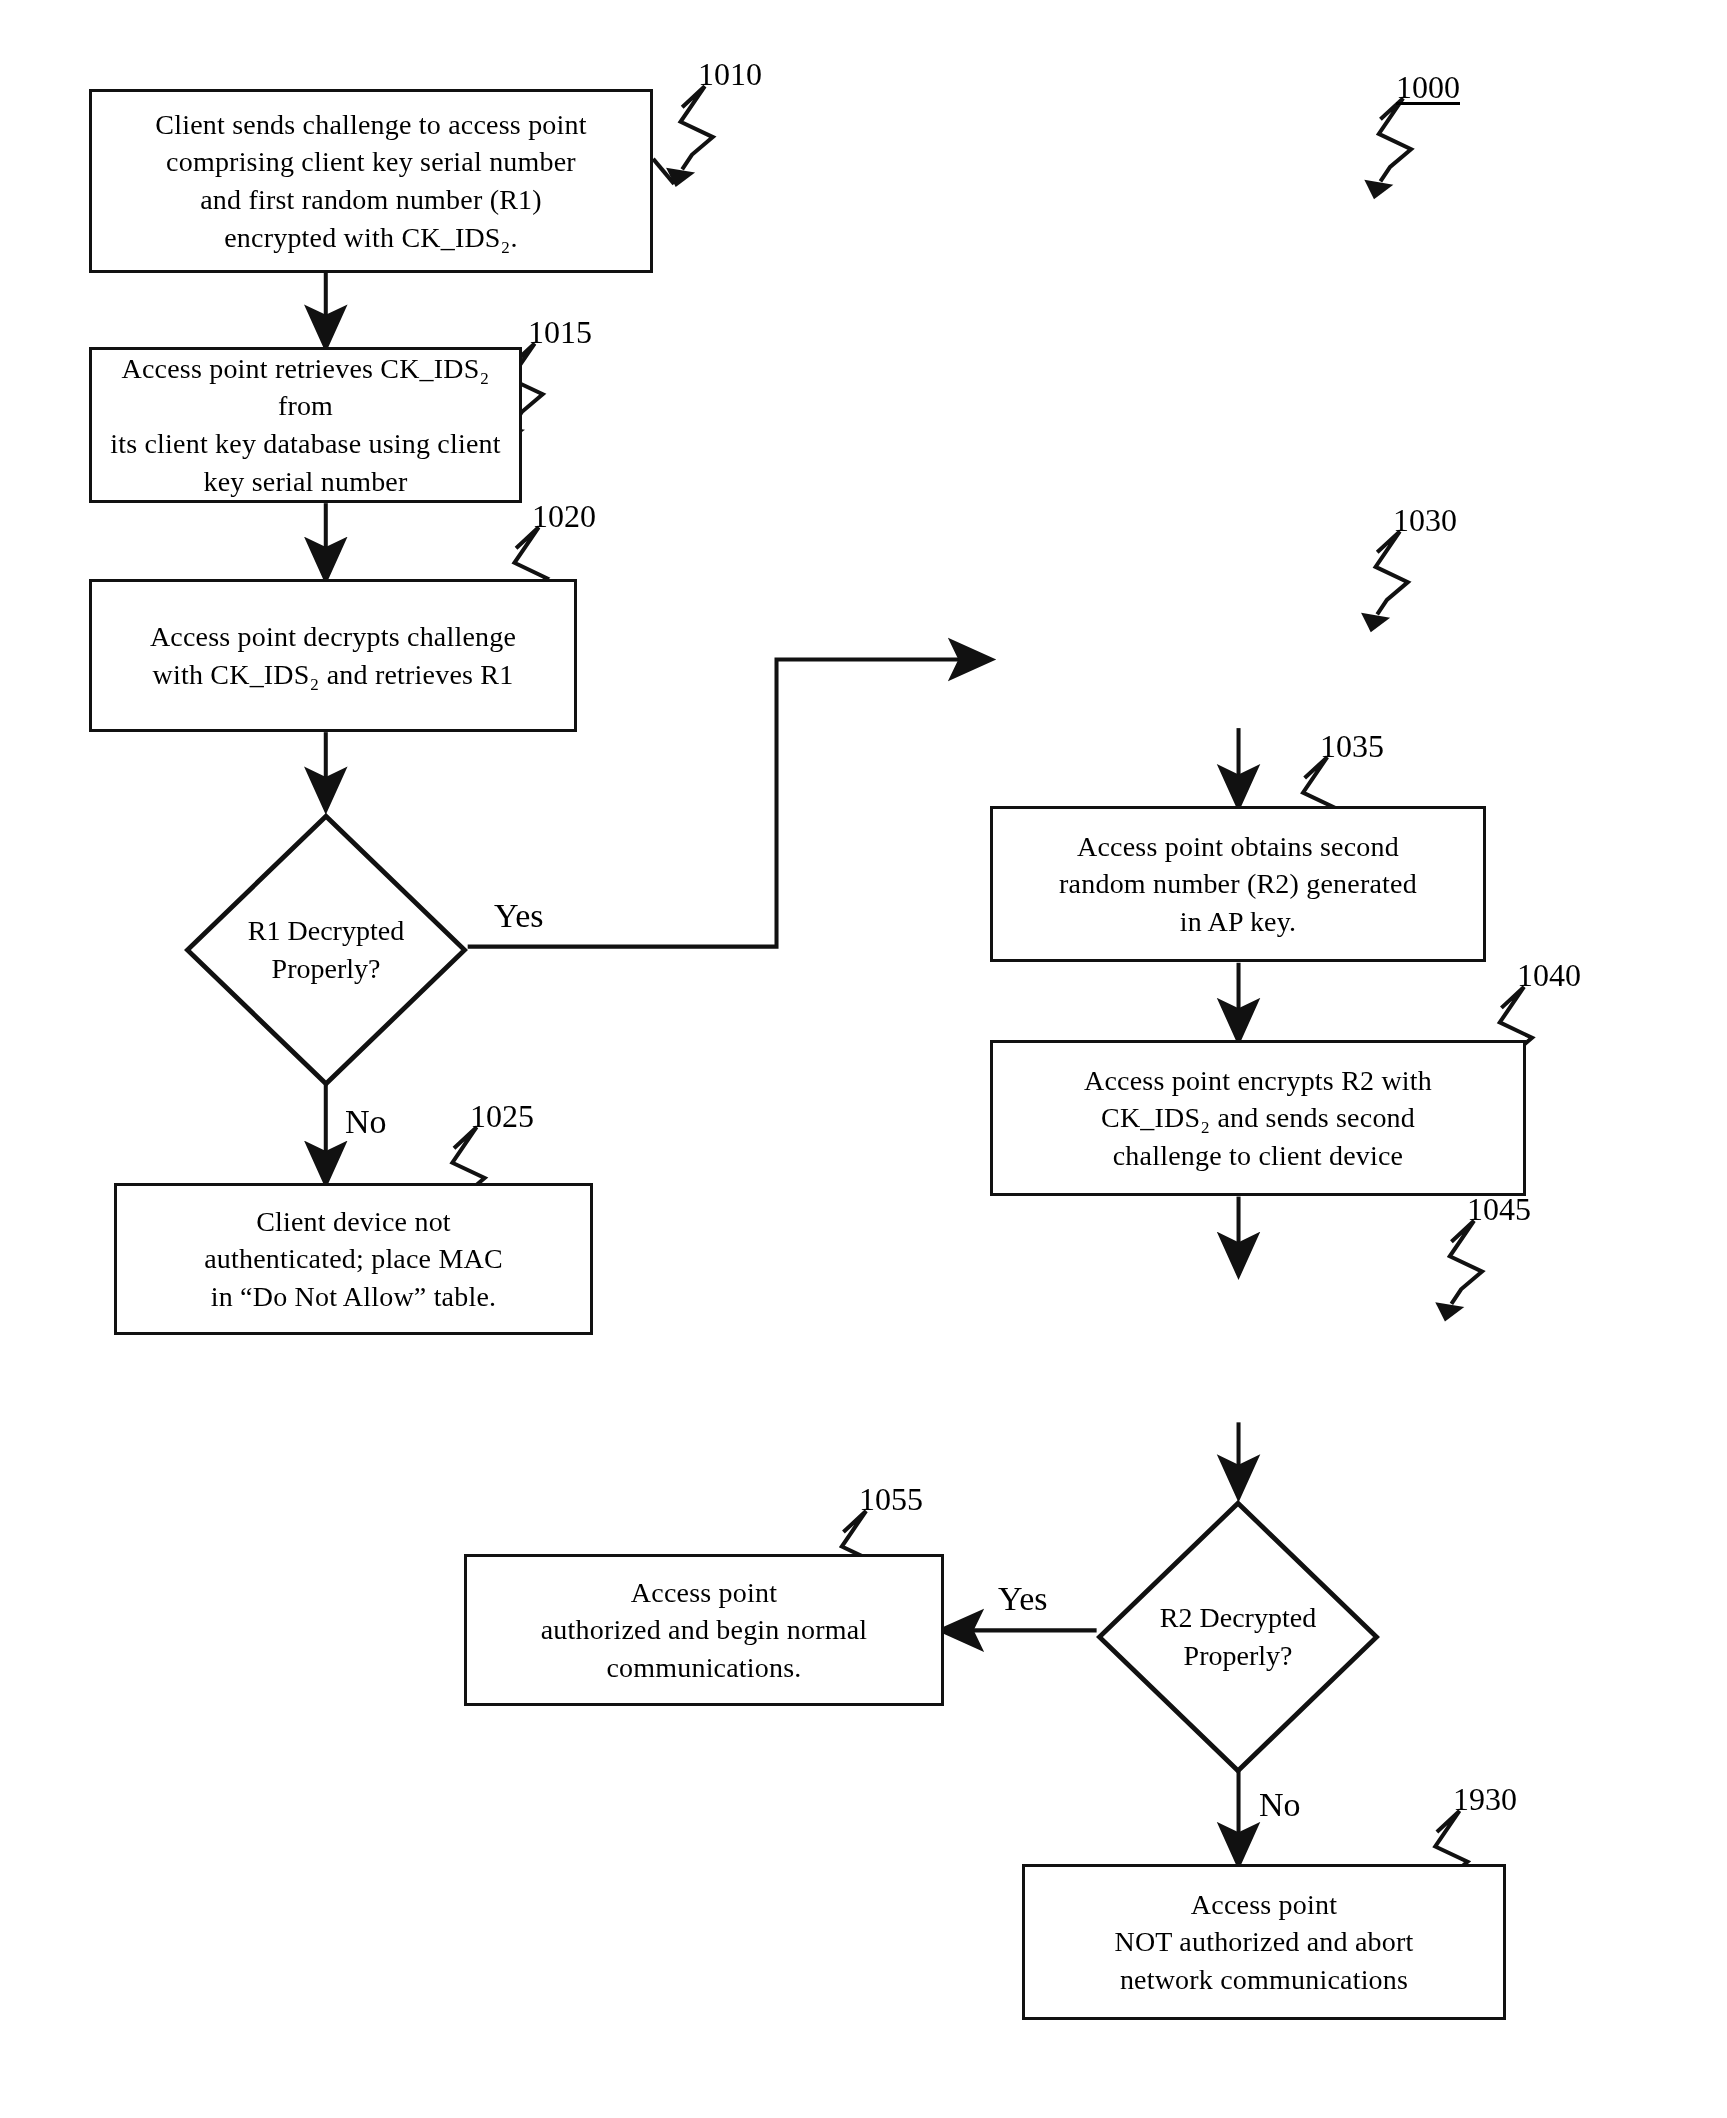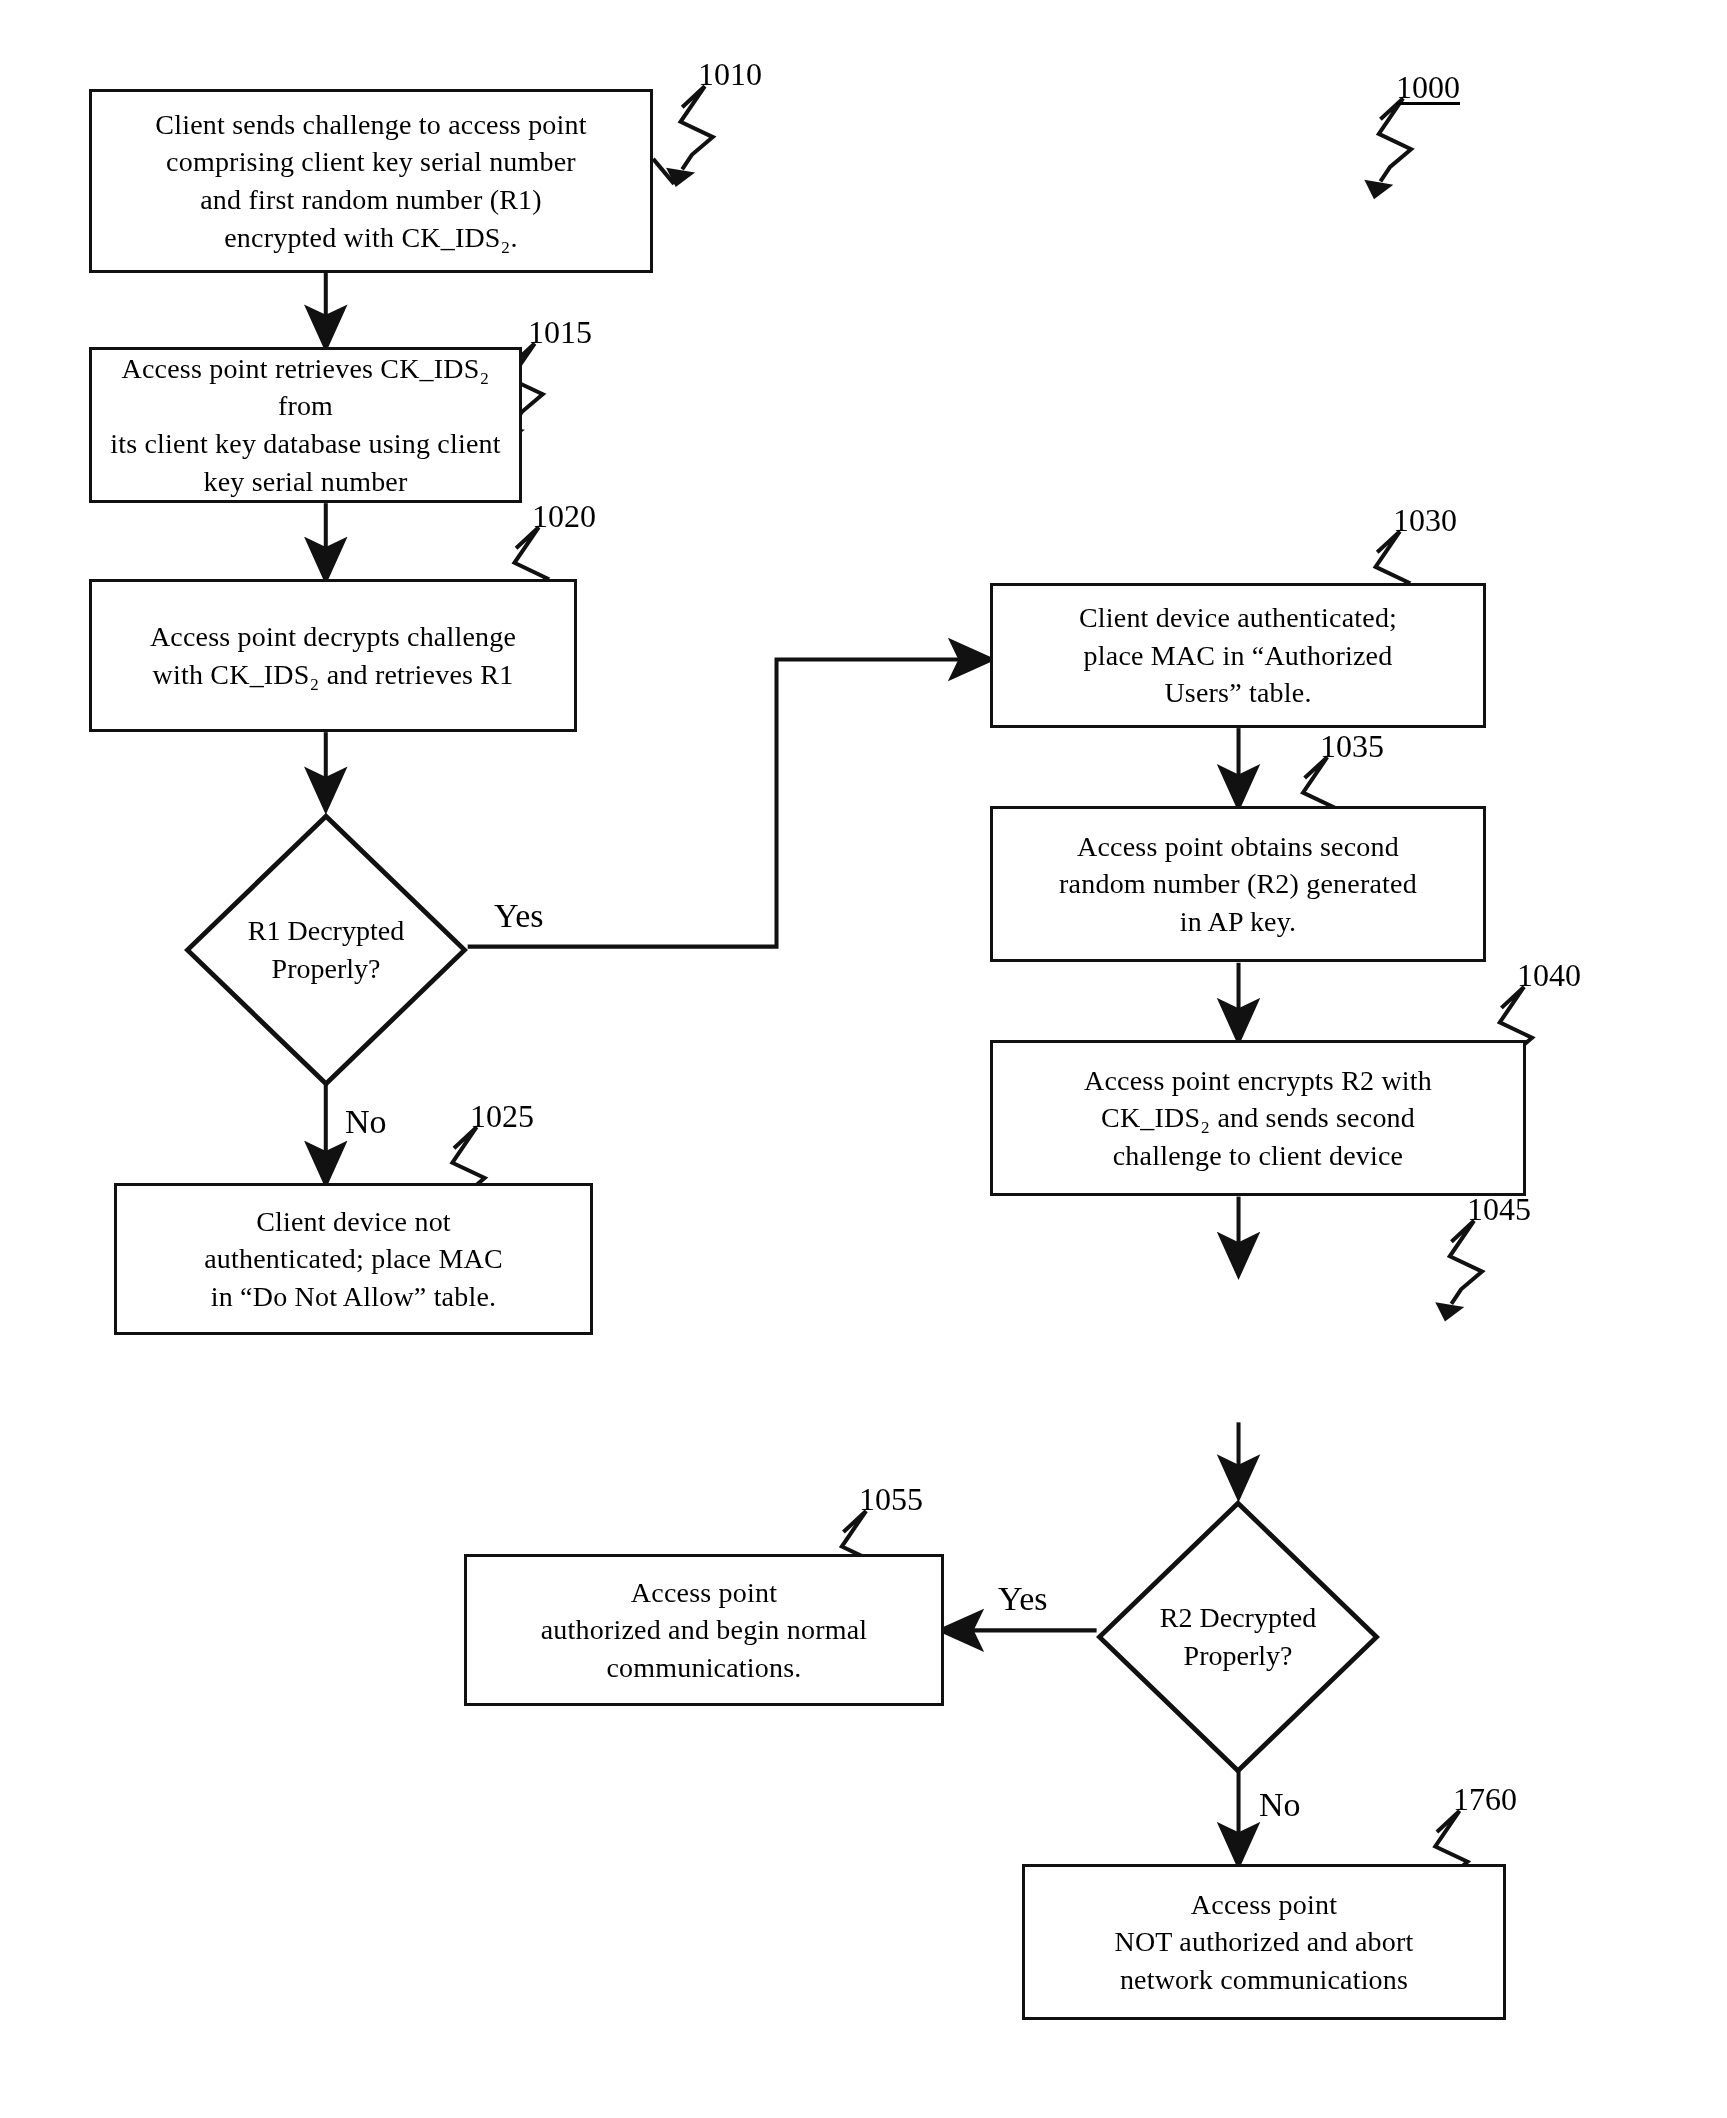--- a/index.html
+++ b/index.html
@@ -171,11 +171,6 @@
 in “Do Not Allow” table.</span>
   </div>
 
-  <div class="node" style="left:990px; top:583px; width:496px; height:145px;">
-    <span class="txt">Client device authenticated;
-place MAC in “Authorized
-Users” table.</span>
-  </div>
 
   <div class="node" style="left:990px; top:806px; width:496px; height:156px;">
     <span class="txt">Access point obtains second

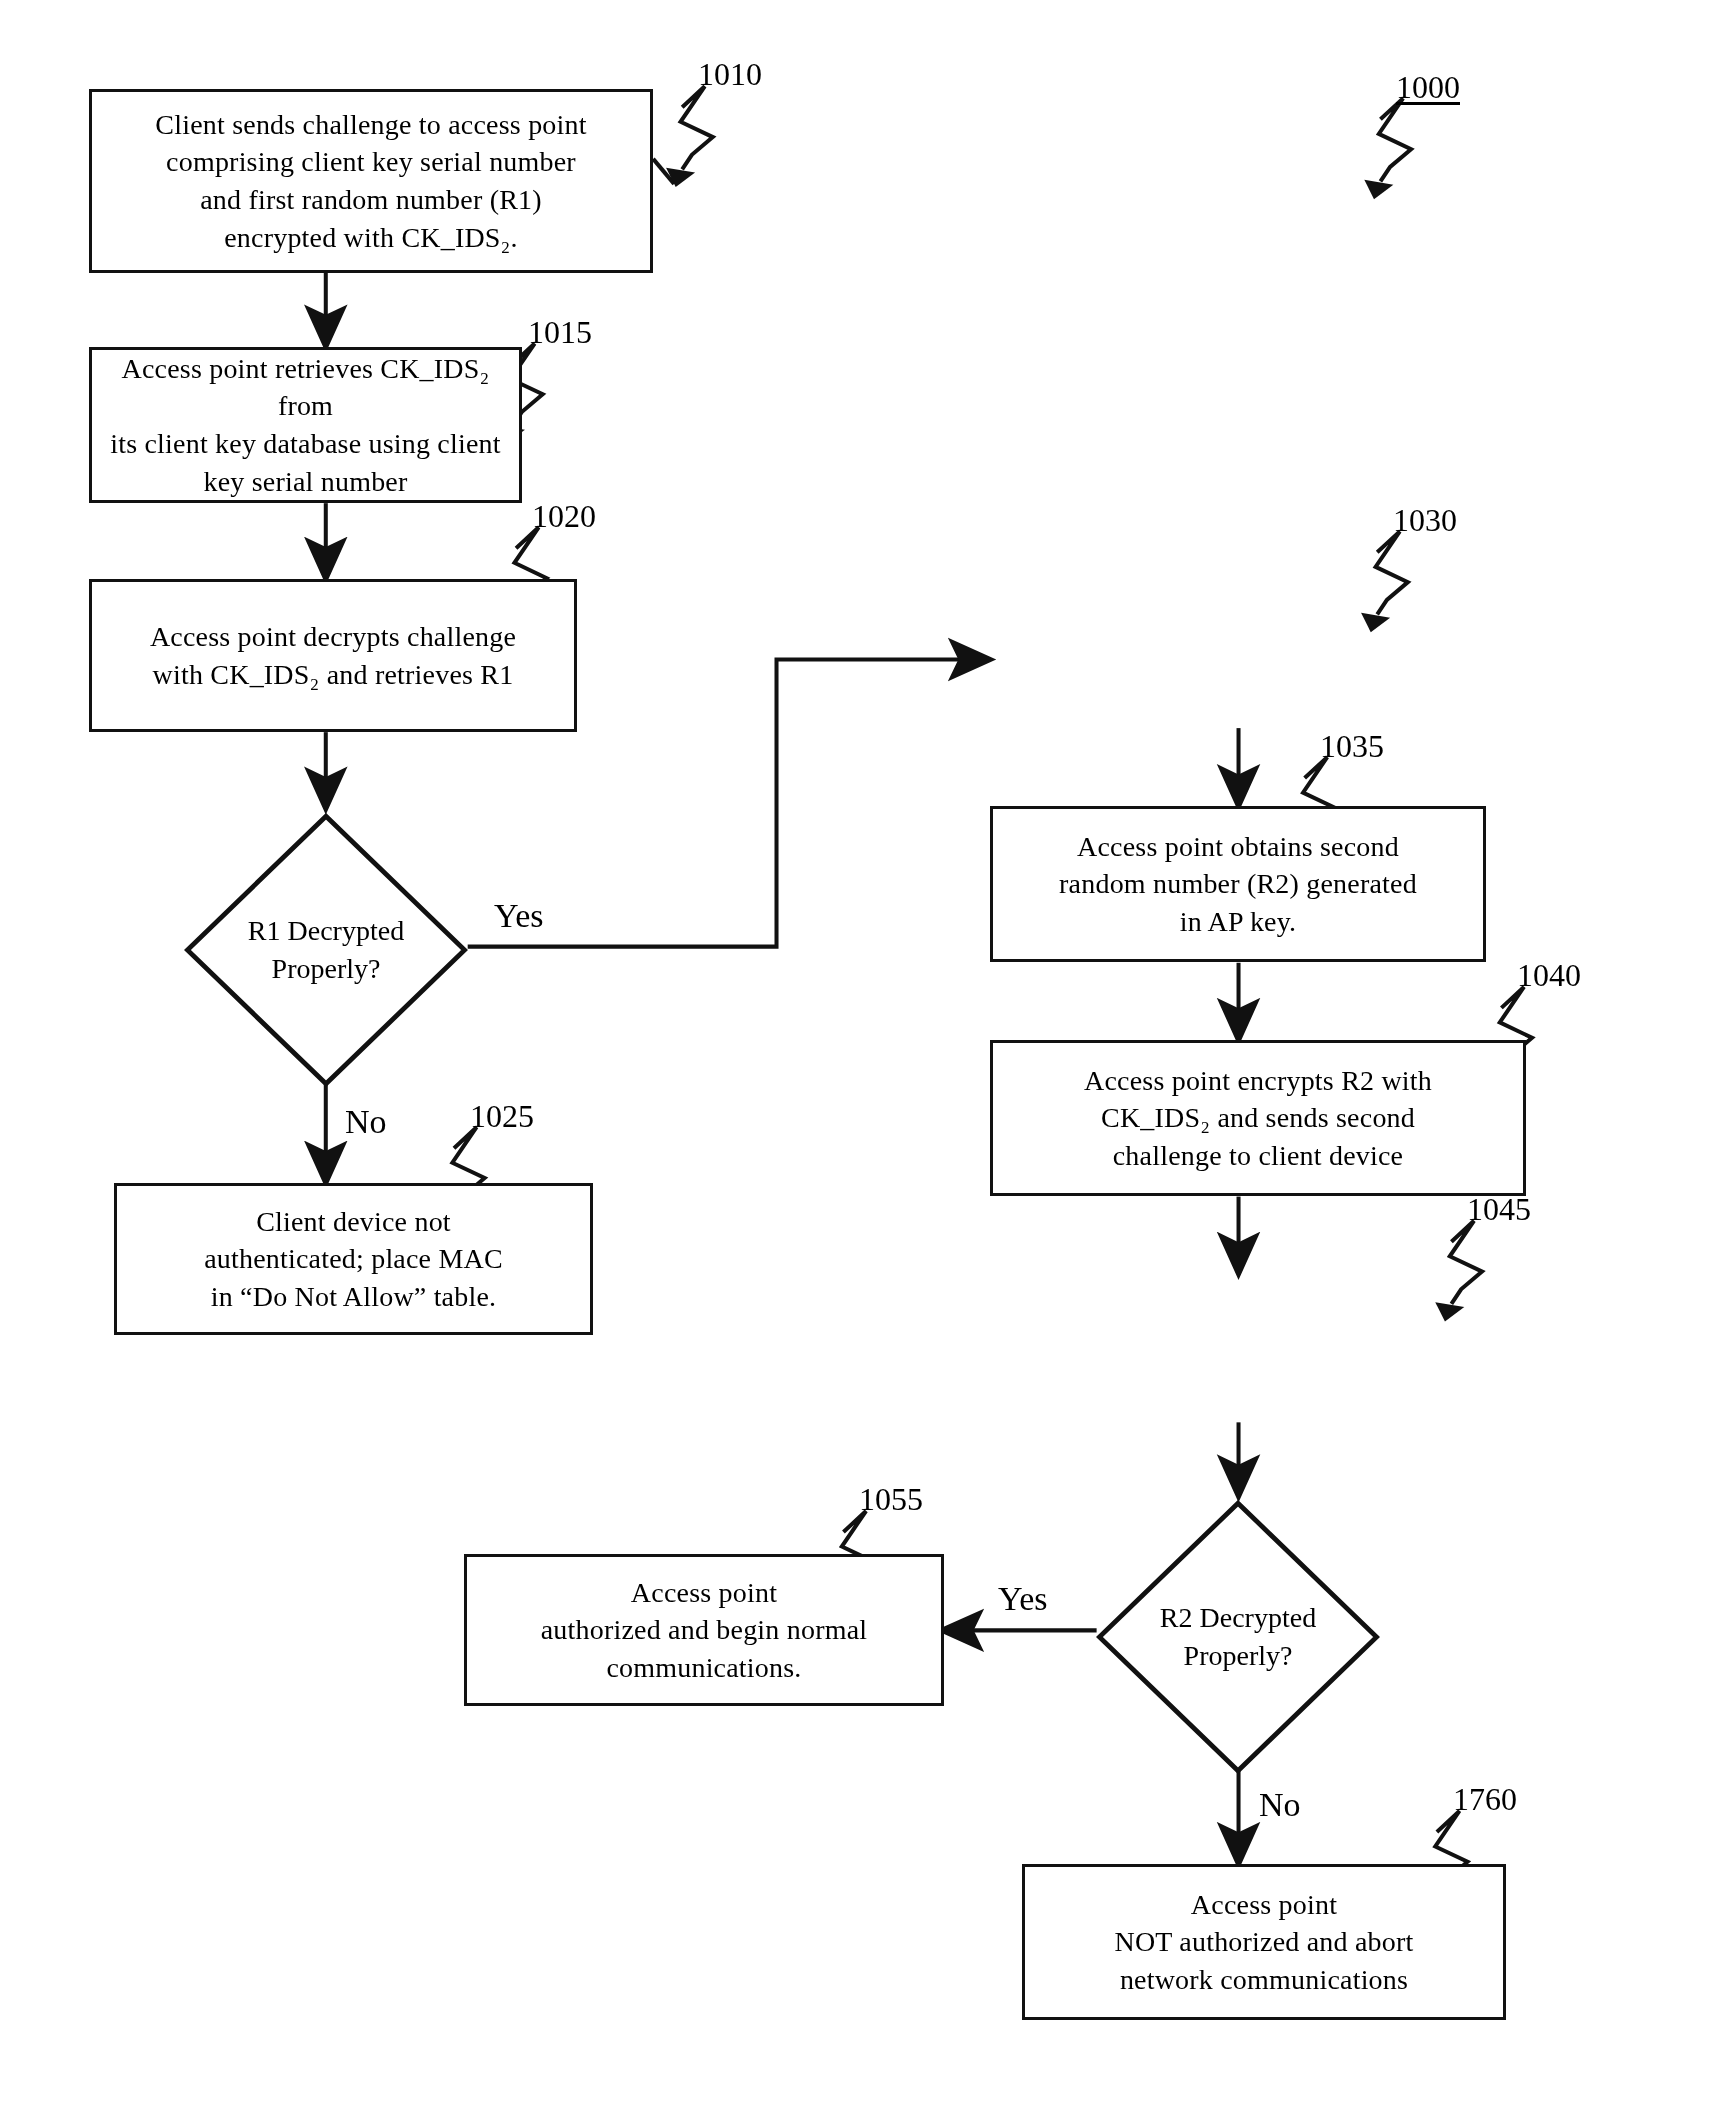--- a/index.html
+++ b/index.html
@@ -228,7 +228,7 @@
   <div class="reflabel" style="left:1517px; top:959px;">1040</div>
   <div class="reflabel" style="left:1467px; top:1193px;">1045</div>
   <div class="reflabel" style="left:859px; top:1483px;">1055</div>
-  <div class="reflabel" style="left:1453px; top:1783px;">1760</div>
+  <div class="reflabel" style="left:1453px; top:1783px;">1930</div>
 
 </div>
 

